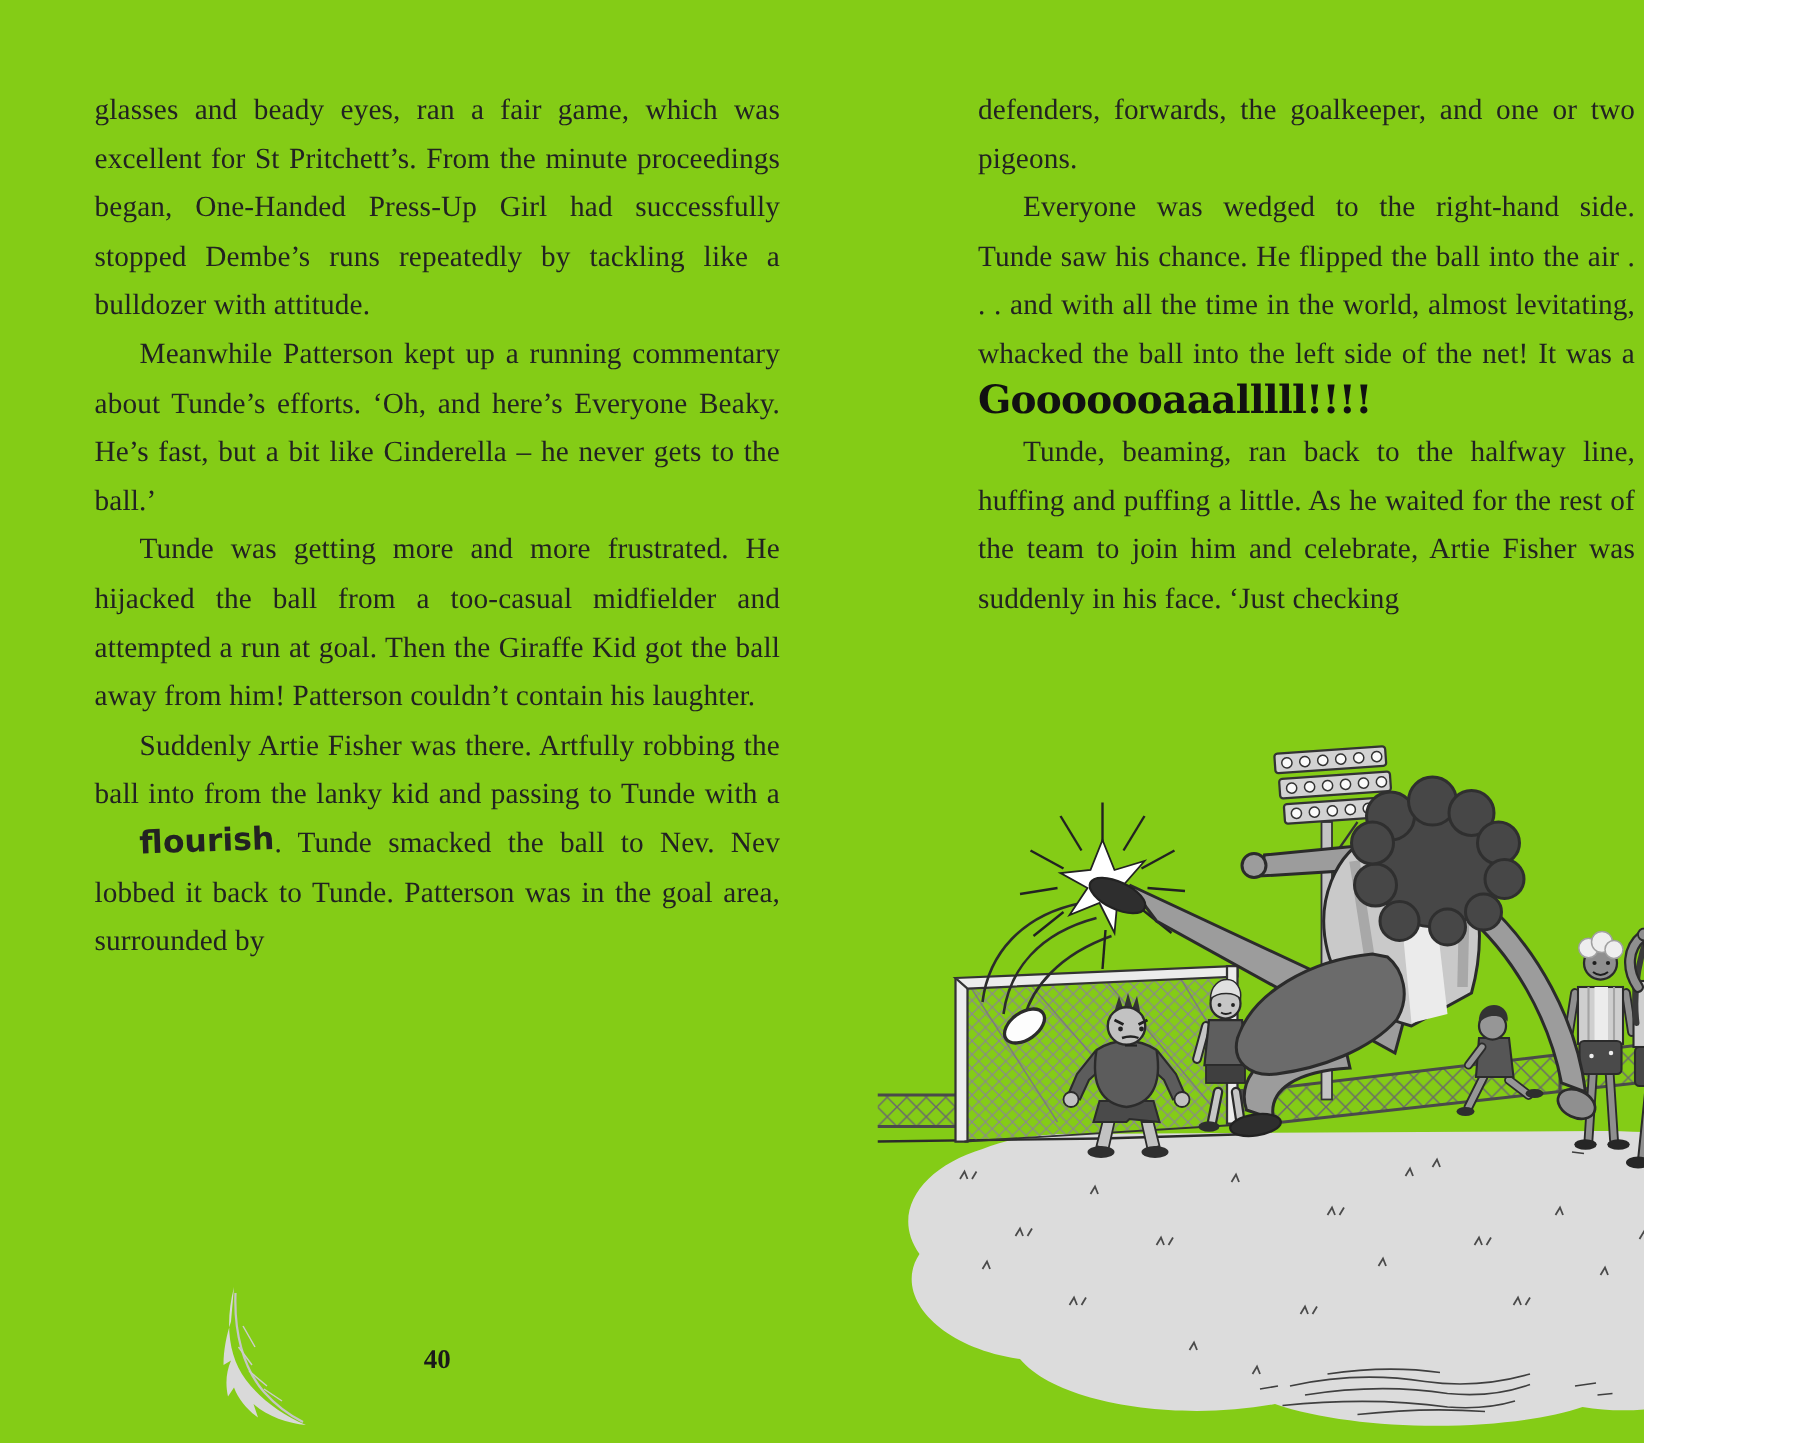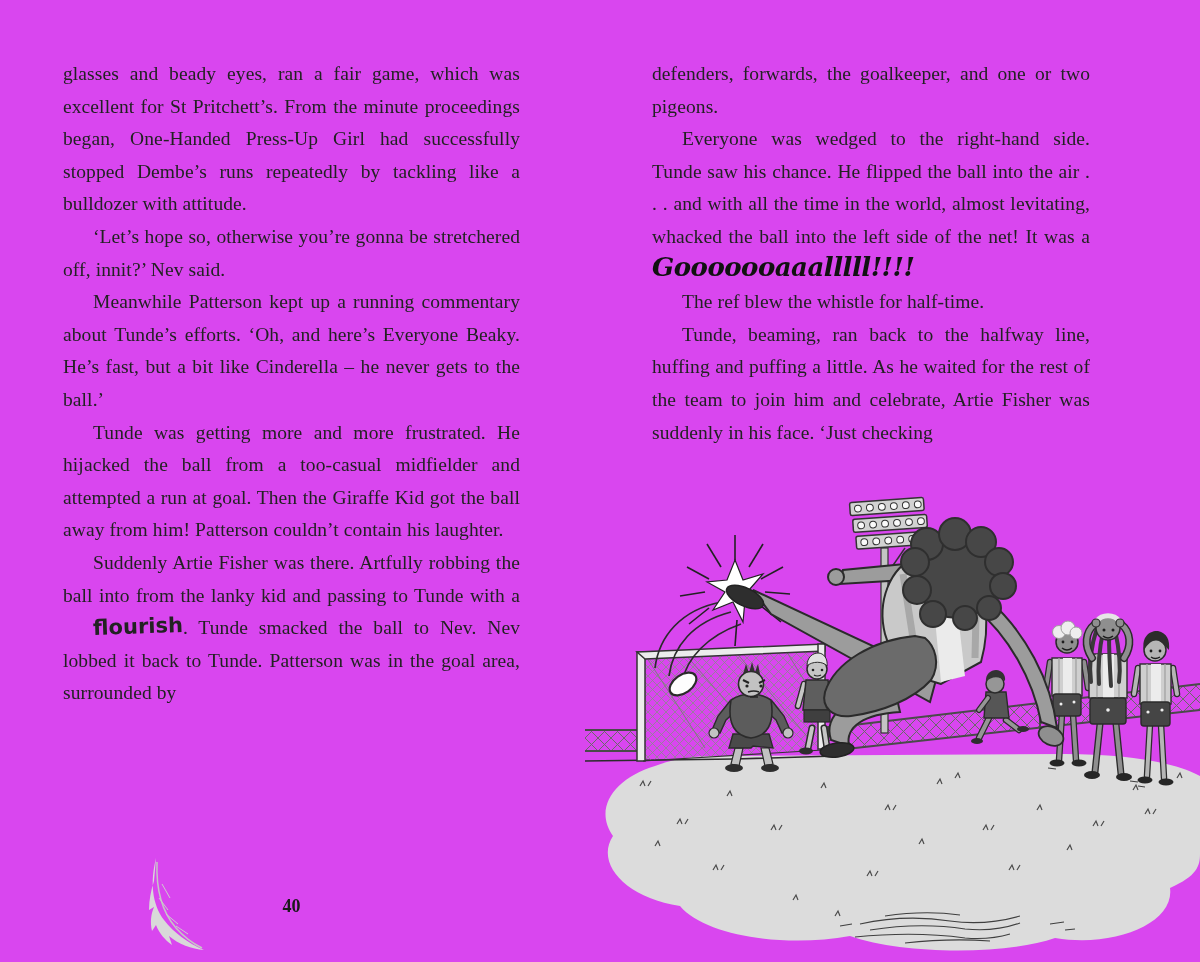--- a/index.html
+++ b/index.html
@@ -3,7 +3,7 @@
 <meta charset="utf-8">
 <style>
   html,body{margin:0;padding:0;background:#ffffff;}
-  .page{position:relative;width:1200px;height:962px;background:#d946ef;overflow:hidden;
+  .page{position:relative;width:1096px;height:962px;background:#84cc16;overflow:hidden;
         font-family:"Liberation Serif",serif;color:#222;}
   .col{position:absolute;top:58px;font-size:19.5px;line-height:32.6px;text-align:justify;
        letter-spacing:.1px;}

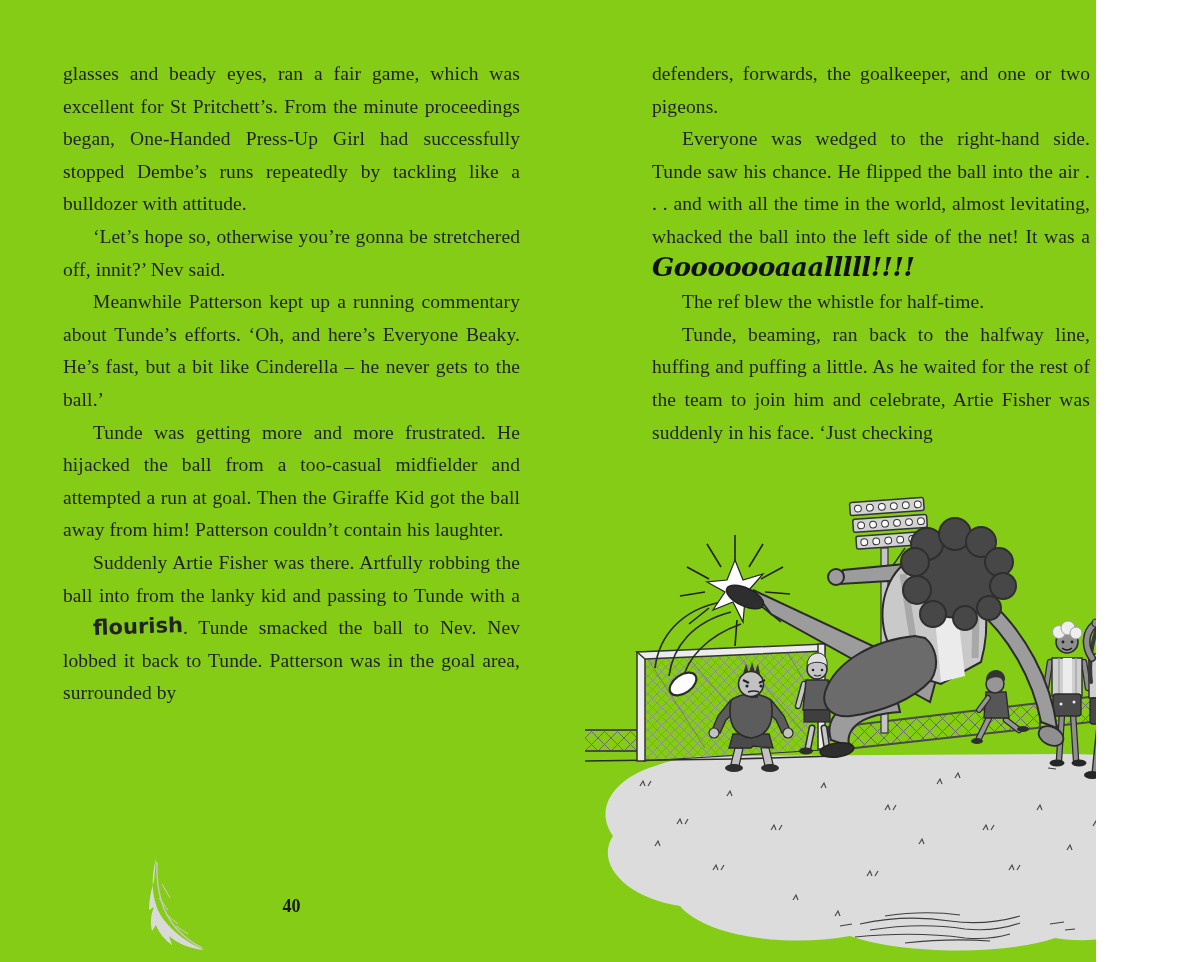--- a/index.html
+++ b/index.html
@@ -27,7 +27,6 @@
 
   <div class="col left-col">
     <p>glasses and beady eyes, ran a fair game, which was excellent for St Pritchett’s. From the minute proceedings began, One-Handed Press-Up Girl had successfully stopped Dembe’s runs repeatedly by tackling like a bulldozer with attitude.</p>
-    <p class="indent">‘Let’s hope so, otherwise you’re gonna be stretchered off, innit?’ Nev said.</p>
     <p class="indent">Meanwhile Patterson kept up a running commentary about Tunde’s efforts. ‘Oh, and here’s Everyone Beaky. He’s fast, but a bit like Cinderella – he never gets to the ball.’</p>
     <p class="indent">Tunde was getting more and more frustrated. He hijacked the ball from a too-casual midfielder and attempted a run at goal. Then the Giraffe Kid got the ball away from him! Patterson couldn’t contain his laughter.</p>
     <p class="indent"><span>Suddenly Artie Fisher was there. Artfully robbing the ball into from the lanky kid and passing to Tunde with a </span><span class="flourish">flourish</span><span>. Tunde smacked the ball to Nev. Nev lobbed it back to Tunde. Patterson was in the goal area, surrounded by</span></p>

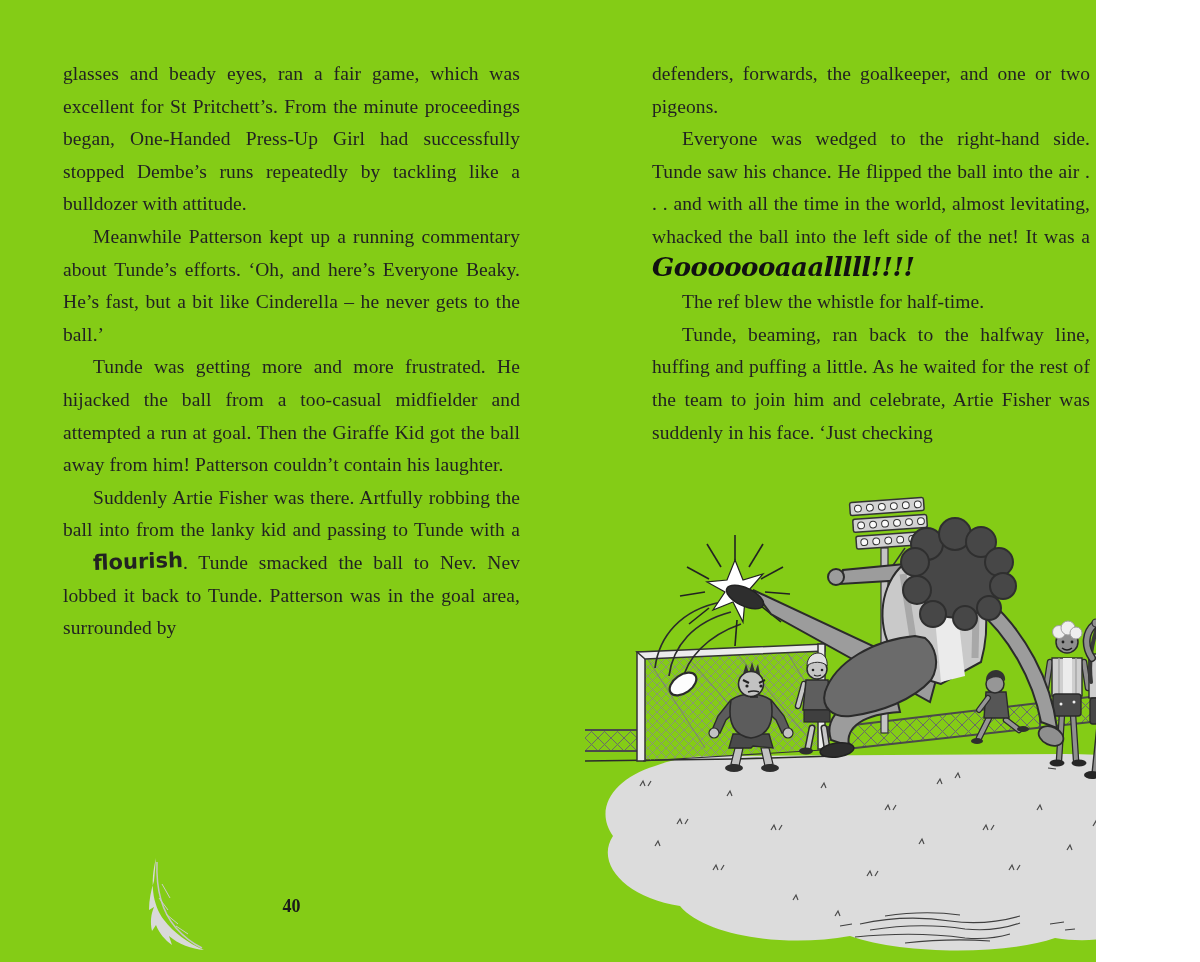--- a/index.html
+++ b/index.html
@@ -14,7 +14,7 @@
   .flourish{font-family:"DejaVu Sans",sans-serif;font-weight:bold;font-size:21px;line-height:1;
             display:inline-block;transform:rotate(-2deg);letter-spacing:0;}
   .goal-word{font-family:"DejaVu Serif",serif;font-weight:bold;font-size:26px;line-height:1;
-             letter-spacing:-.5px;white-space:nowrap;color:#111;font-style:italic;}
+             letter-spacing:-.5px;white-space:nowrap;color:#111;}
   .page-number{position:absolute;left:63px;width:457px;top:896px;text-align:center;
                font-weight:bold;font-size:18px;color:#1a1a1a;}
   .feather{position:absolute;left:126px;top:854px;width:100px;height:100px;}

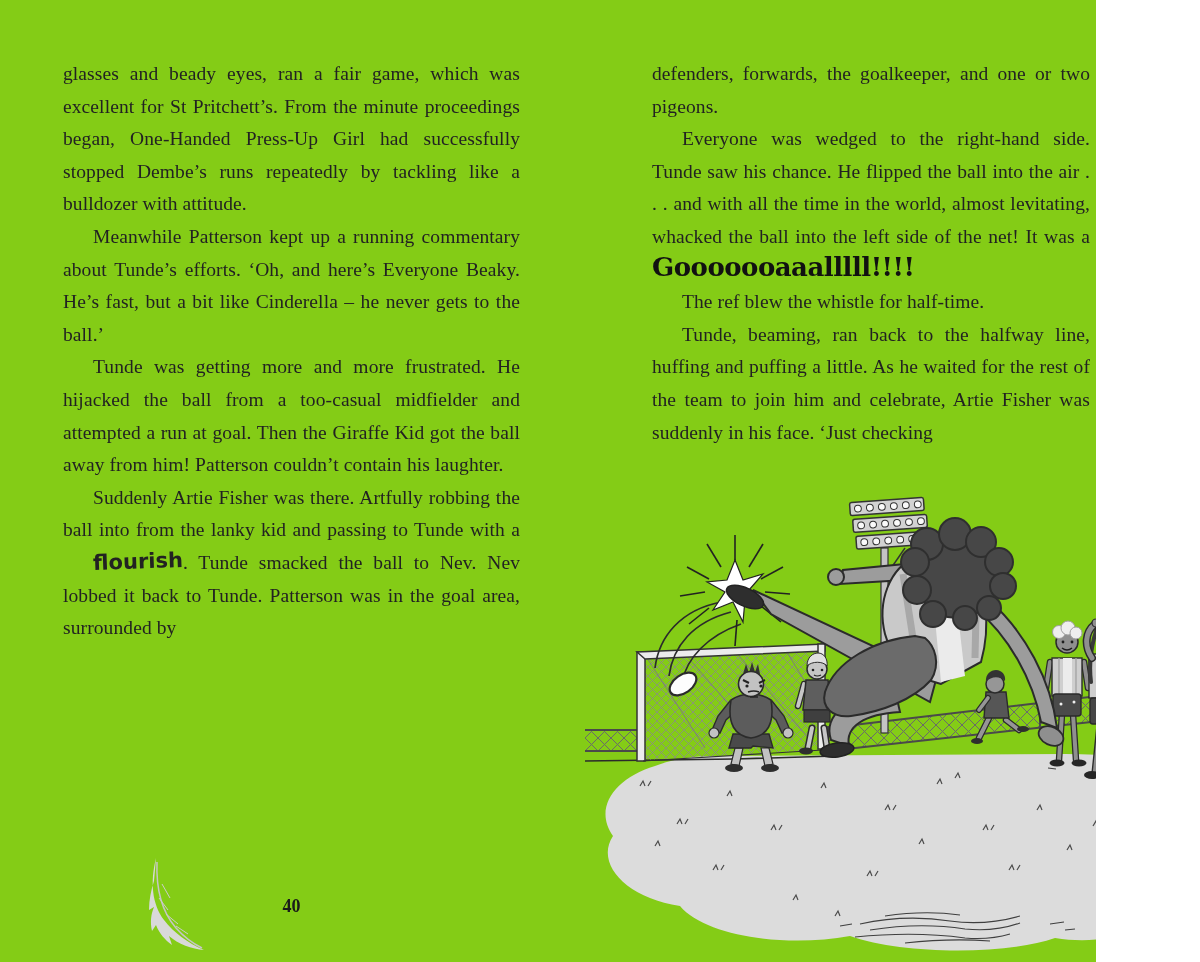--- a/index.html
+++ b/index.html
@@ -35,7 +35,6 @@
   <div class="col right-col">
     <p>defenders, forwards, the goalkeeper, and one or two pigeons.</p>
     <p class="indent"><span>Everyone was wedged to the right-hand side. Tunde saw his chance. He flipped the ball into the air . . . and with all the time in the world, almost levitating, whacked the ball into the left side of the net! It was a </span><span class="goal-word">Gooooooaaalllll!!!!</span></p>
-    <p class="indent">The ref blew the whistle for half-time.</p>
     <p class="indent">Tunde, beaming, ran back to the halfway line, huffing and puffing a little. As he waited for the rest of the team to join him and celebrate, Artie Fisher was suddenly in his face. ‘Just checking</p>
   </div>
 

